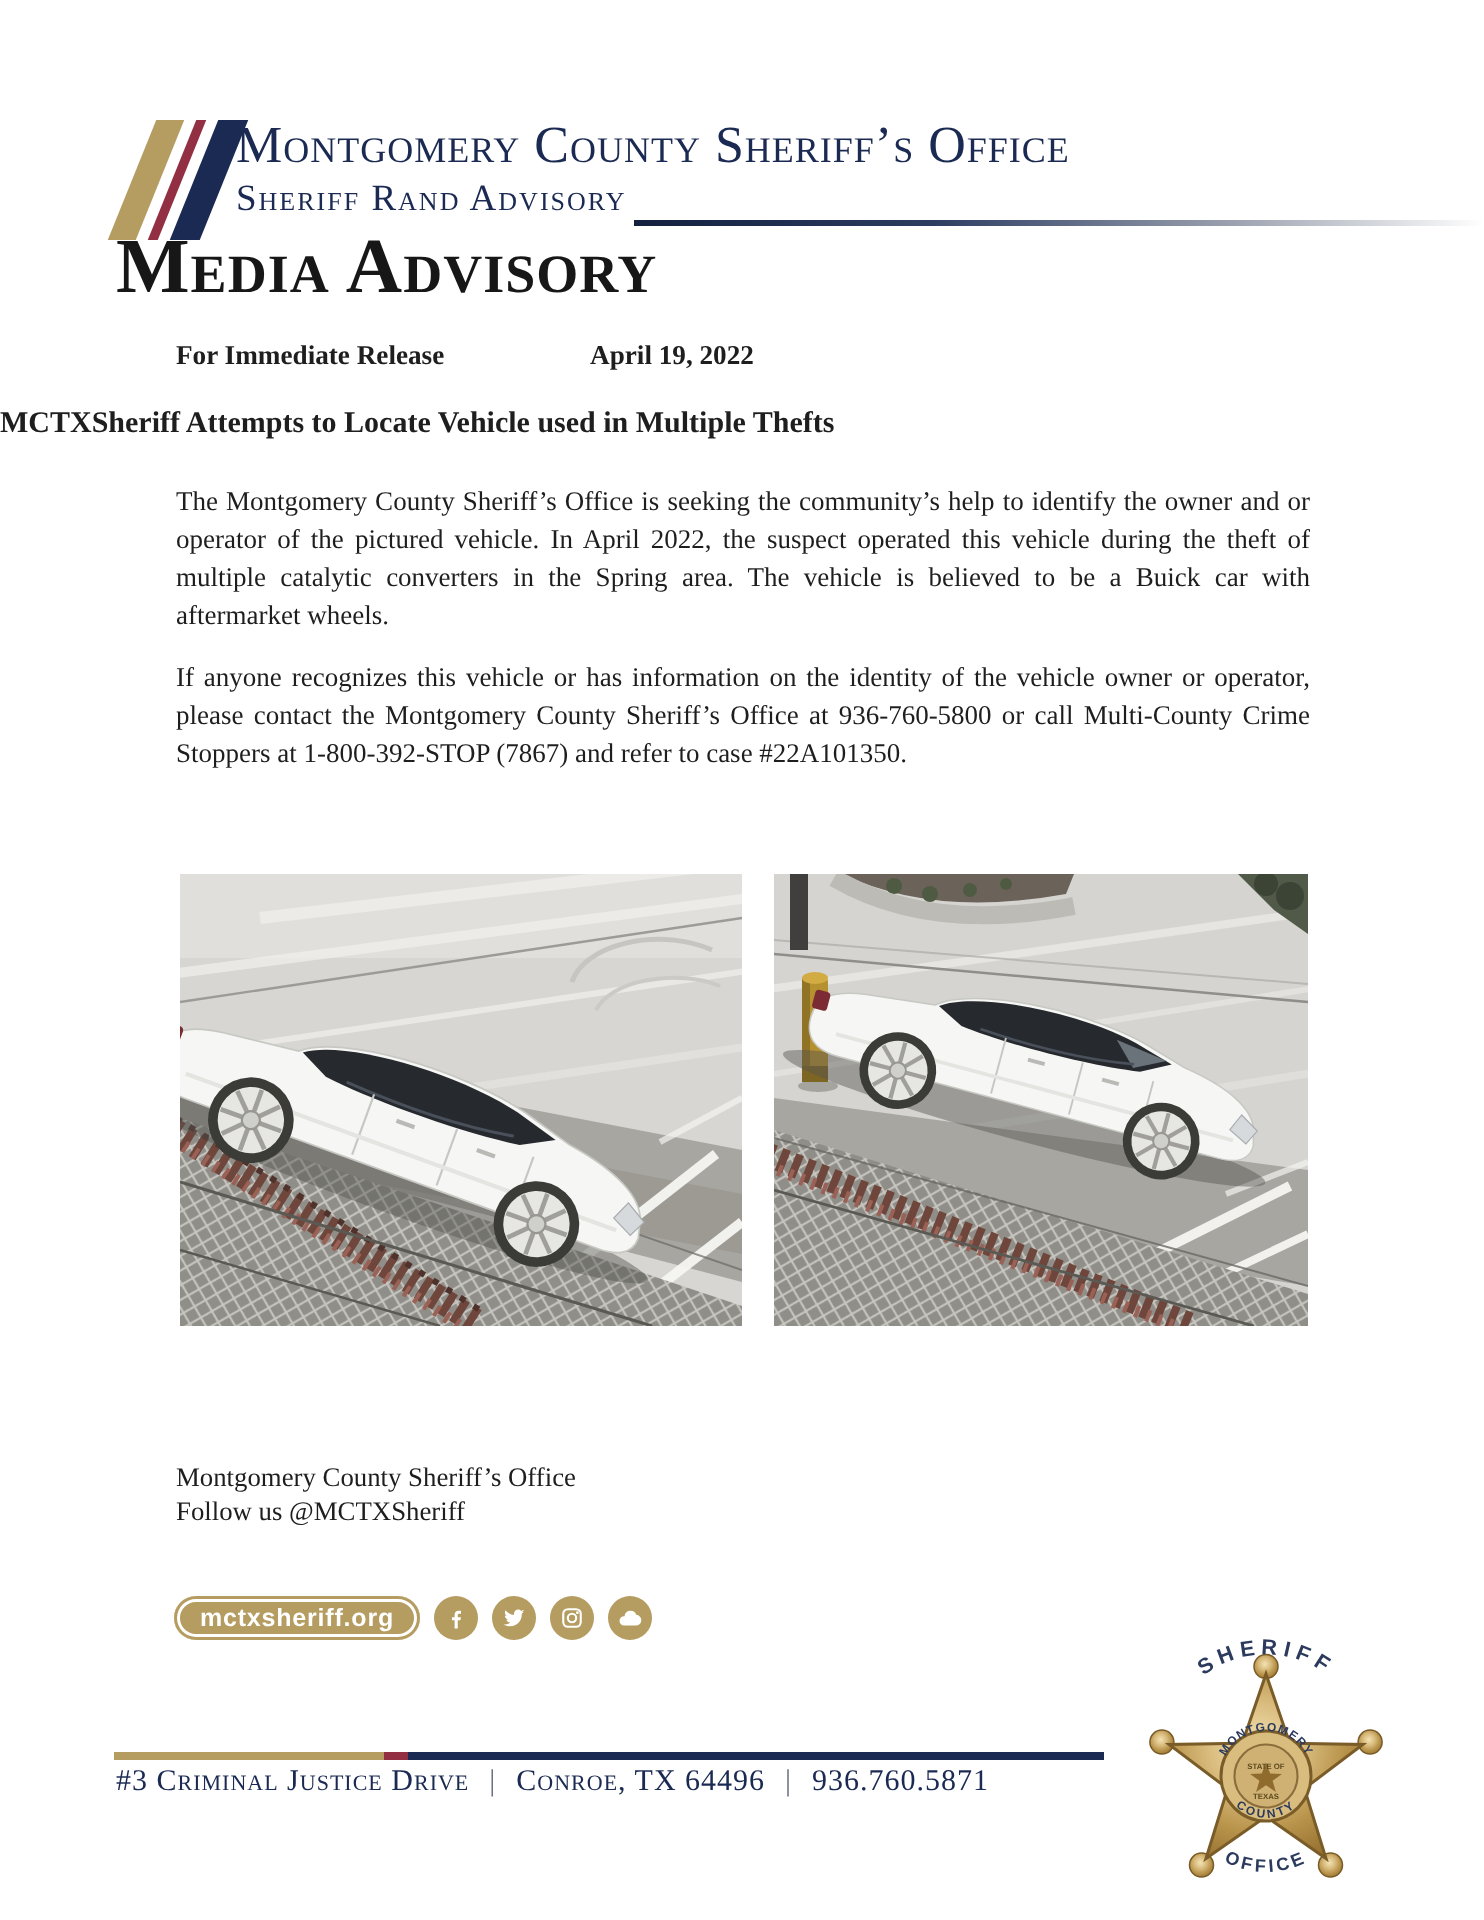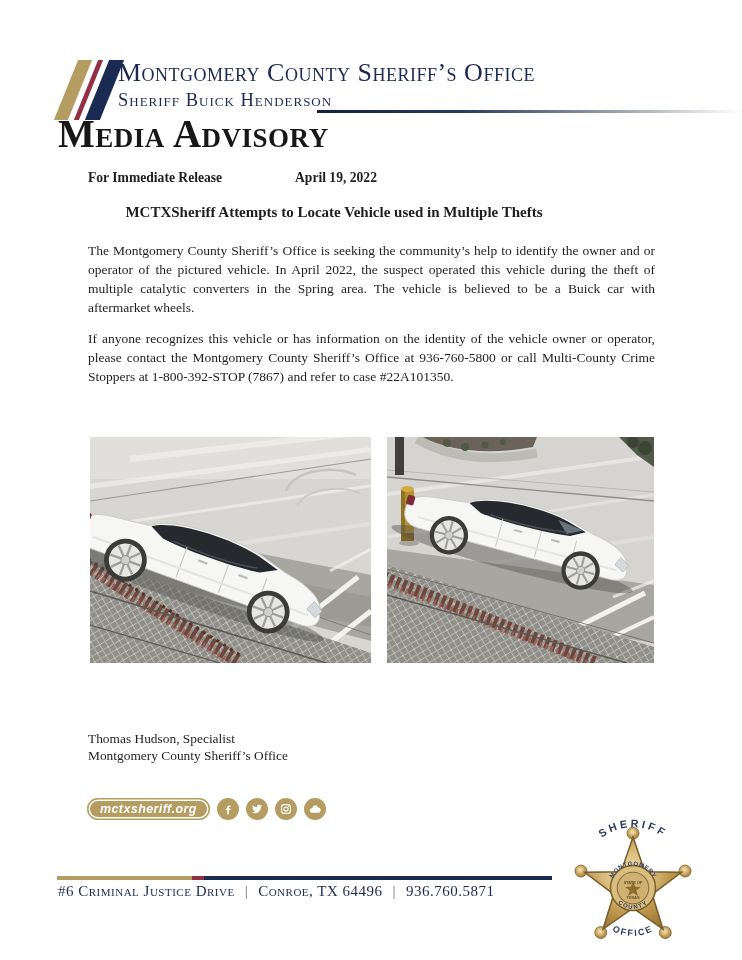--- a/index.html
+++ b/index.html
@@ -68,7 +68,7 @@
     <div class="stripe stripe-navy"></div>
   </div>
   <div class="org-name">Montgomery County Sheriff’s Office</div>
-  <div class="sheriff-name">Sheriff Buick Henderson</div>
+  <div class="sheriff-name">Sheriff Rand Advisory</div>
   <div class="header-rule"></div>
   <div class="media-advisory">Media Advisory</div>
 

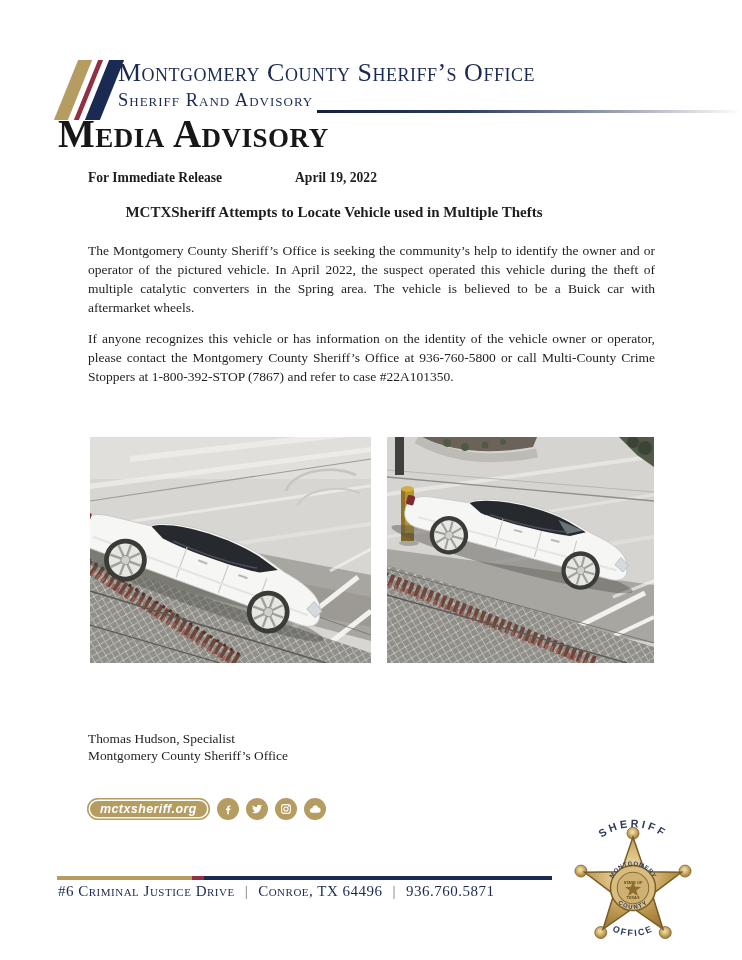--- a/index.html
+++ b/index.html
@@ -24,7 +24,7 @@
   
   .release-row{position:absolute;left:88px;top:170px;font-size:13.6px;font-weight:700;}
   .release-date{position:absolute;left:207px;top:0;white-space:nowrap;}
-  .headline{position:absolute;left:0;top:204px;width:668px;text-align:center;
+  .headline{position:absolute;left:0;top:204px;width:668px;text-align:left;
             font-size:15px;font-weight:700;}
   .para{position:absolute;left:88px;width:567px;font-size:13.5px;line-height:19px;
             text-align:justify;}

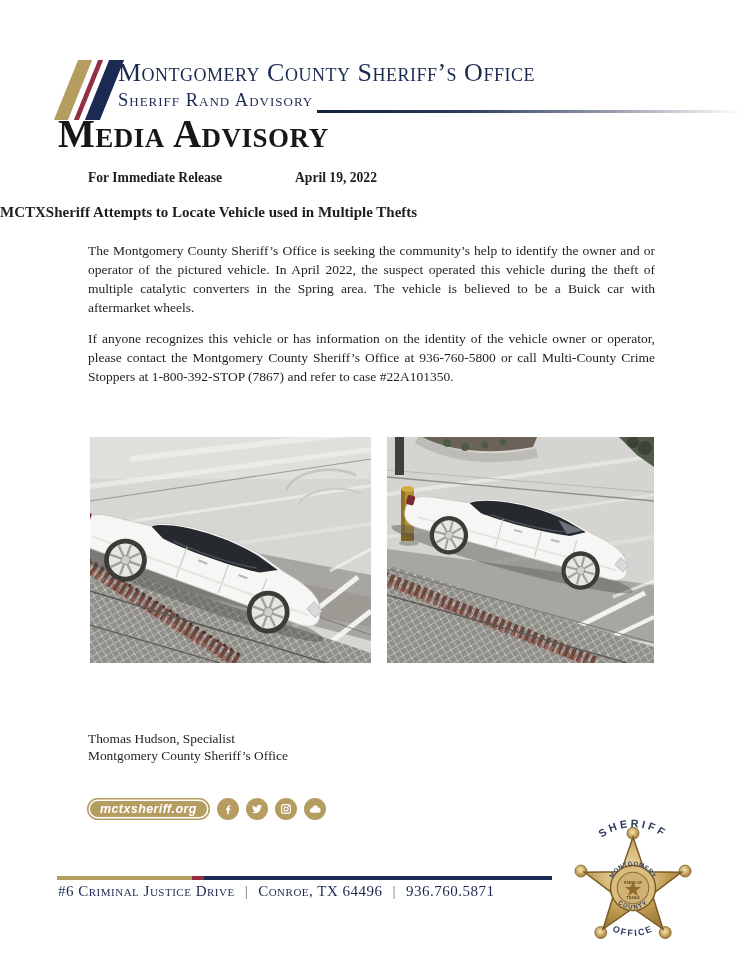--- a/index.html
+++ b/index.html
@@ -229,7 +229,6 @@
   </div>
 
   <div class="contact">
-    <div>Thomas Hudson, Specialist</div>
     <div>Montgomery County Sheriff’s Office</div>
   </div>
 

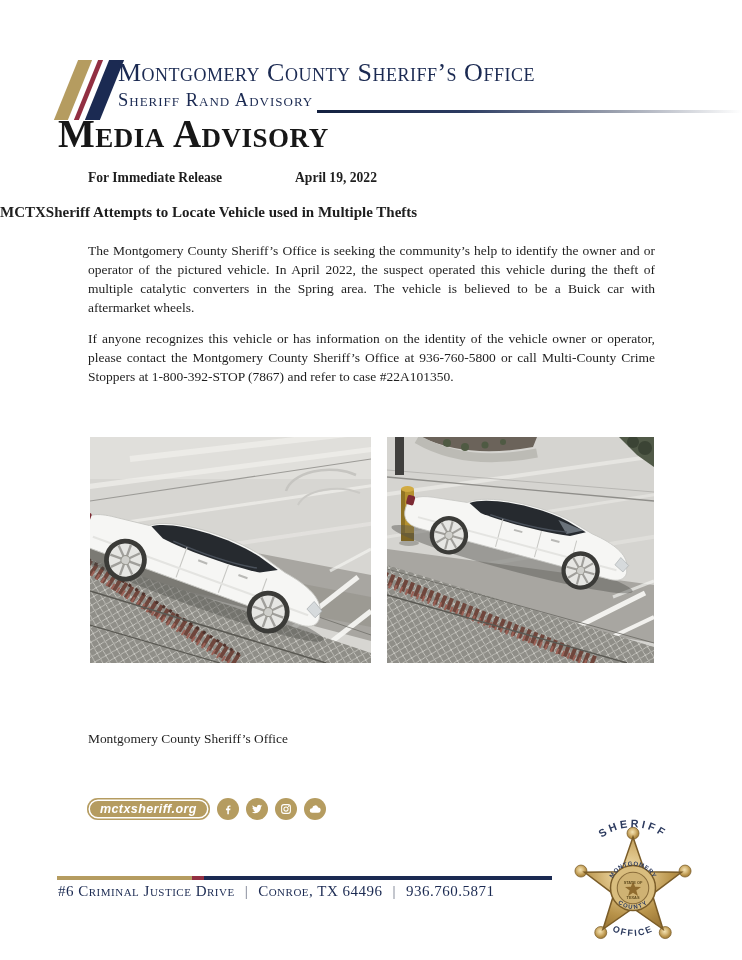--- a/index.html
+++ b/index.html
@@ -230,6 +230,7 @@
 
   <div class="contact">
     <div>Montgomery County Sheriff’s Office</div>
+    <div>Follow us @MCTXSheriff</div>
   </div>
 
   <div class="social-row">

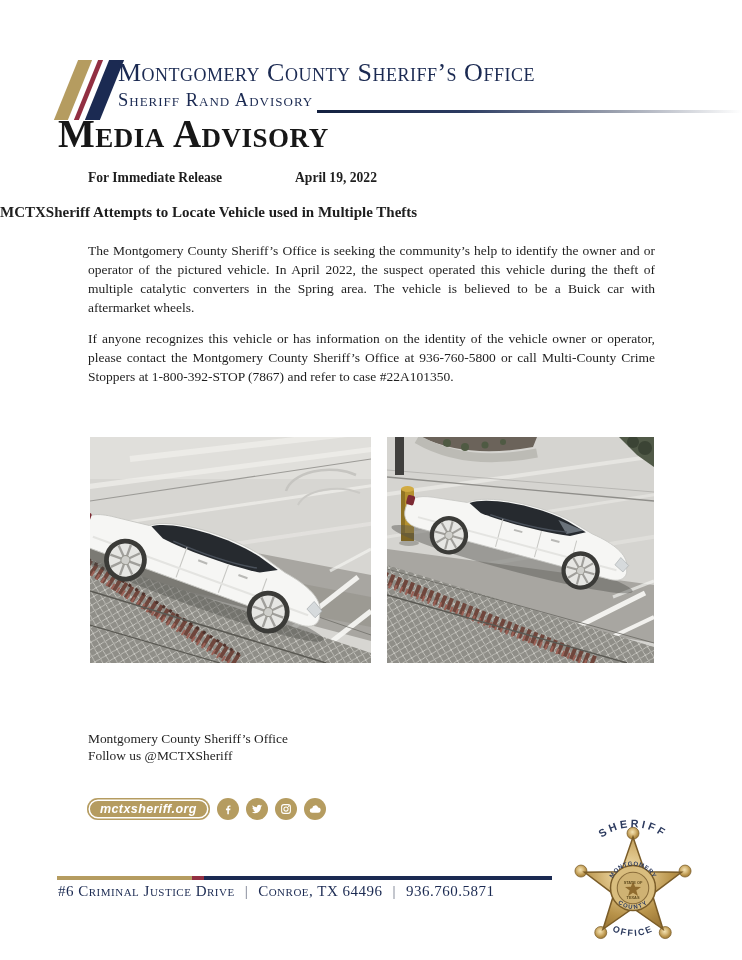--- a/index.html
+++ b/index.html
@@ -37,7 +37,7 @@
 
   
   .contact{position:absolute;left:88px;top:731px;font-size:13.4px;line-height:16.9px;}
-  .social-row{position:absolute;left:87px;top:798px;display:flex;align-items:center;gap:7px;font-style:italic;}
+  .social-row{position:absolute;left:87px;top:798px;display:flex;align-items:center;gap:7px;}
   .site-pill{height:22px;padding:0 13px;border-radius:12px;background:var(--gold);
              box-shadow:inset 0 0 0 1.5px var(--gold),inset 0 0 0 3px #fff;
              display:flex;align-items:center;justify-content:center;cursor:pointer;}

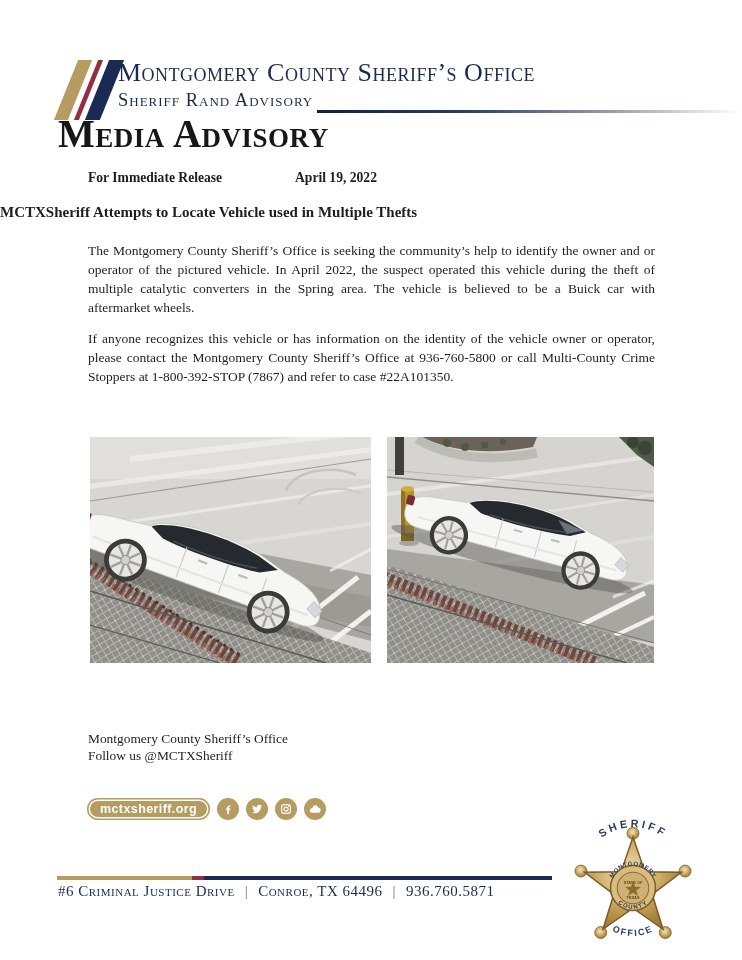--- a/index.html
+++ b/index.html
@@ -267,7 +267,7 @@
   <div class="fline fline-red"></div>
   <div class="fline fline-navy"></div>
   <div class="footer-text">
-    <span>#6 Criminal Justice Drive</span><span class="footer-sep">|</span><span>Conroe, TX 64496</span><span class="footer-sep">|</span><span>936.760.5871</span>
+    <span>#3 Criminal Justice Drive</span><span class="footer-sep">|</span><span>Conroe, TX 64496</span><span class="footer-sep">|</span><span>936.760.5871</span>
   </div>
 
   <svg class="badge" width="150" height="150" viewBox="0 0 100 100" role="img">

